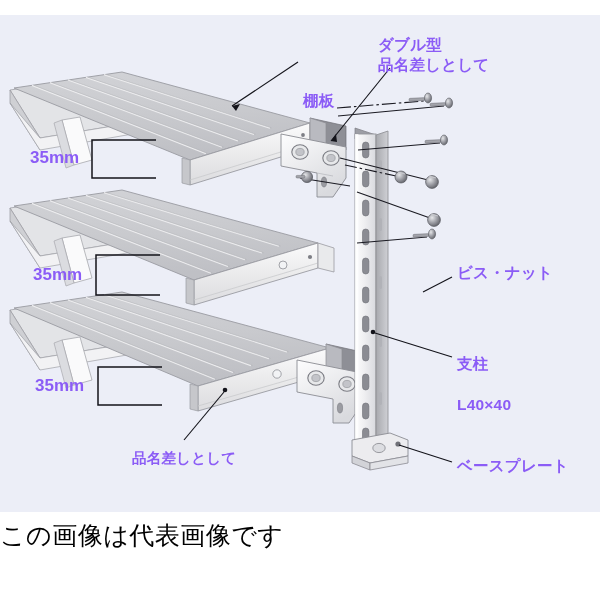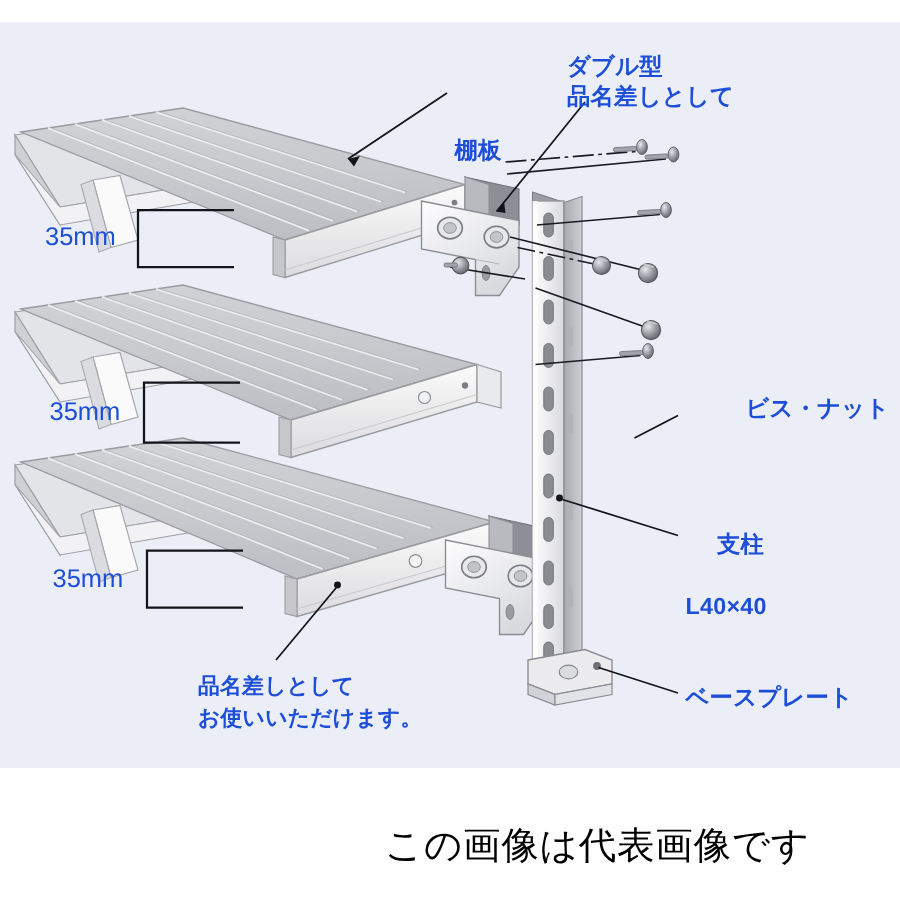--- a/index.html
+++ b/index.html
@@ -38,7 +38,7 @@
   
   .lbl {
     position: absolute;
-    color: #1d4ed8;
+    color: #8b5cf6;
     font-weight: 700;
     line-height: 1.18;
     white-space: pre;

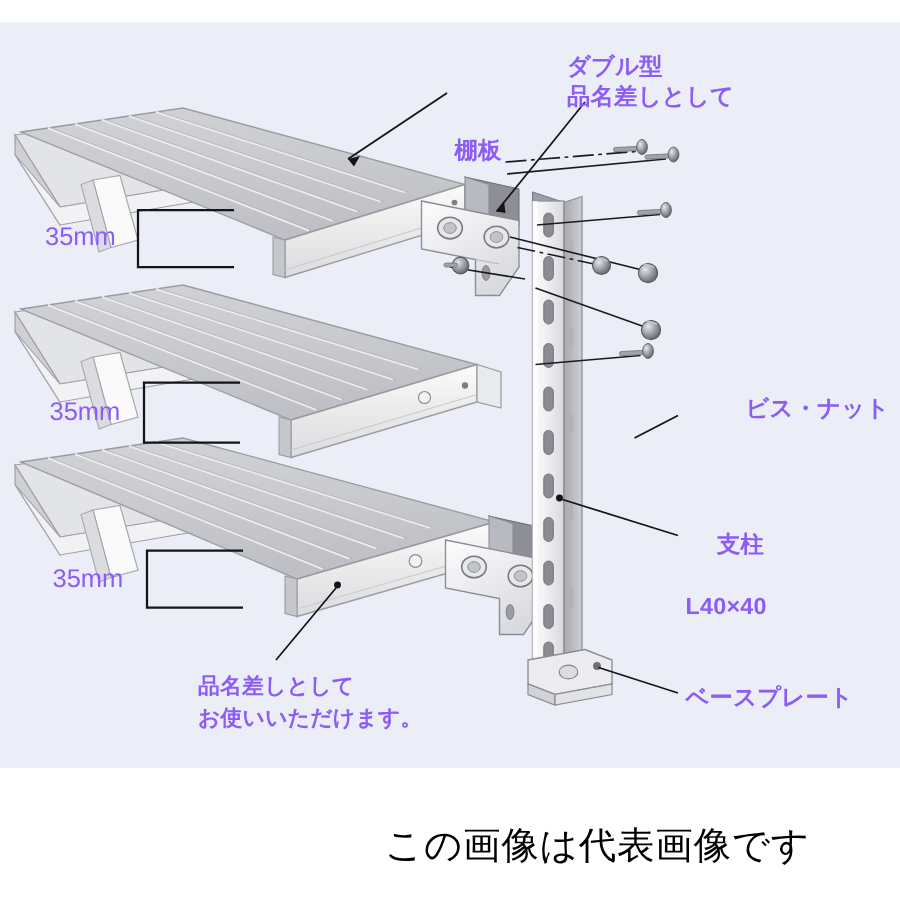--- a/index.html
+++ b/index.html
@@ -45,7 +45,7 @@
     letter-spacing: 0.2px;
   }
   .lbl-jp  { font-size: 15.5px; }
-  .lbl-dim { font-size: 17px; font-weight: 400; letter-spacing: 0px; }
+  .lbl-dim { font-size: 17px; font-weight: 700; letter-spacing: 0px; }
   .lbl-note{ font-size: 14.5px; font-weight: 700; line-height: 1.42; }
 
   #cap-wrap {

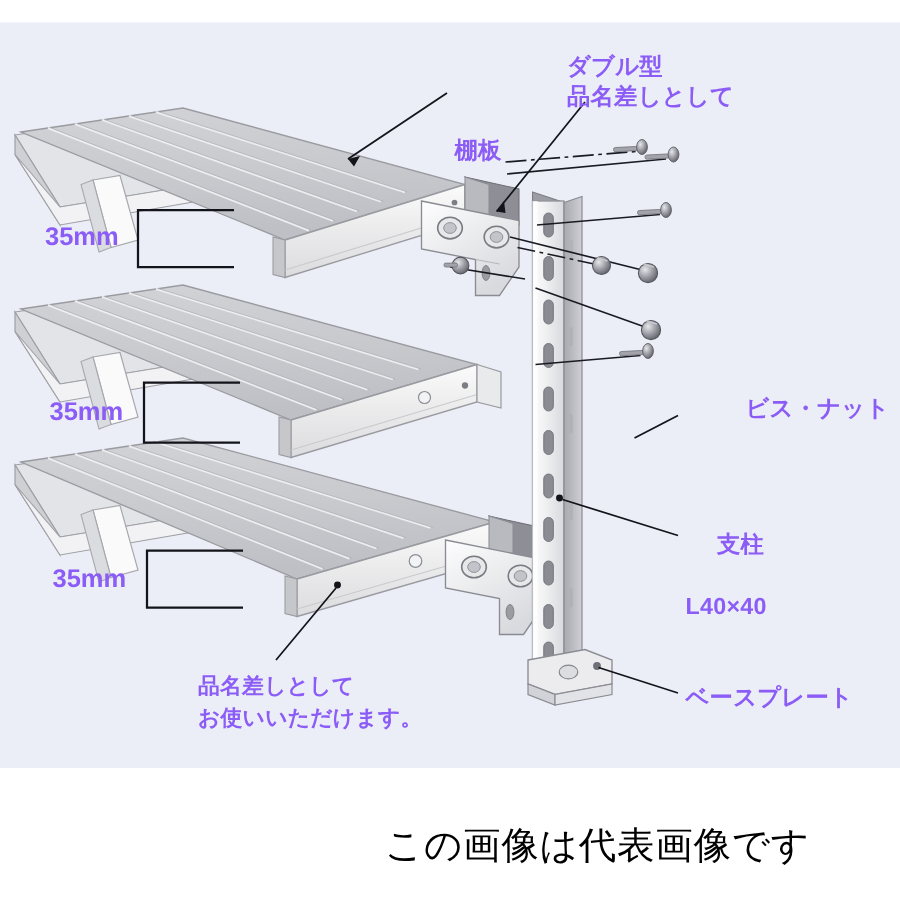--- a/index.html
+++ b/index.html
@@ -349,7 +349,7 @@
   <div class="lbl lbl-jp" style="left:378px; top:36px;">ダブル型</div>
   <div class="lbl lbl-jp" style="left:378px; top:56px;">品名差しとして</div>
 
-  <div class="lbl lbl-jp" style="left:457px; top:264px;margin-left:40px;">ビス・ナット</div>
+  <div class="lbl lbl-jp" style="left:457px; top:264px;">ビス・ナット</div>
 
   <div class="lbl lbl-jp" style="left:478px; top:355px;">支柱</div>
   <div class="lbl lbl-jp" style="left:457px; top:376px;margin-top:20px;">L40×40</div>

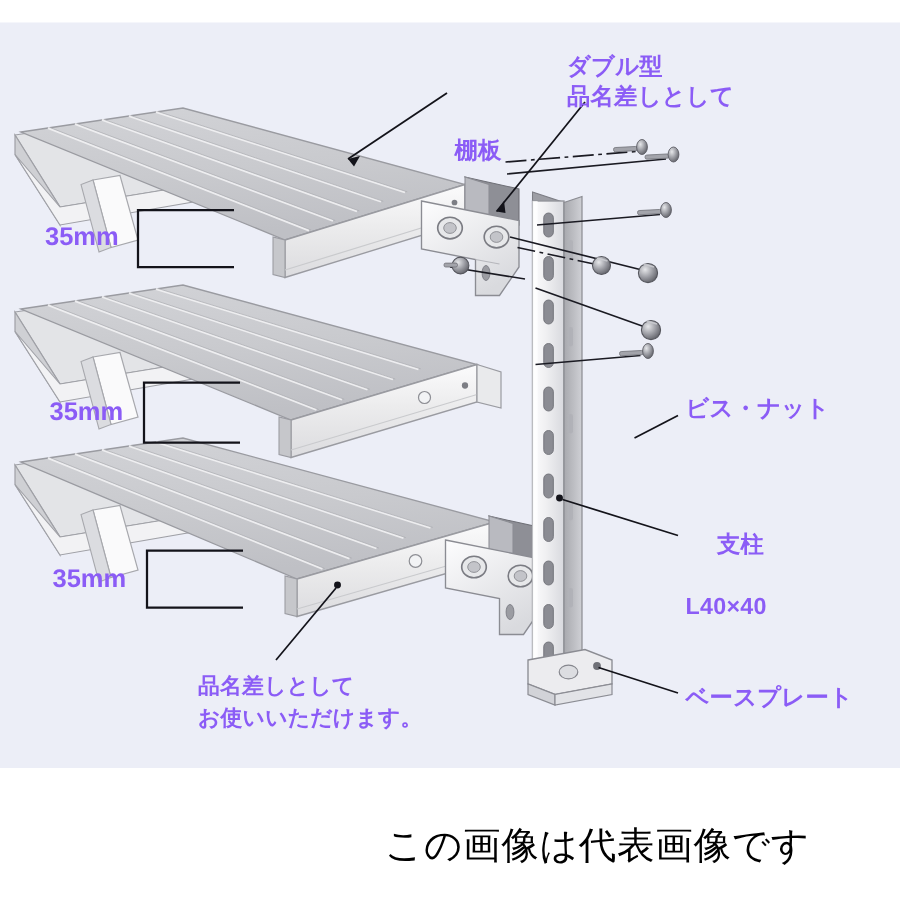--- a/index.html
+++ b/index.html
@@ -351,7 +351,7 @@
 
   <div class="lbl lbl-jp" style="left:457px; top:264px;">ビス・ナット</div>
 
-  <div class="lbl lbl-jp" style="left:478px; top:355px;">支柱</div>
+  <div class="lbl lbl-jp" style="left:457px; top:355px;">支柱</div>
   <div class="lbl lbl-jp" style="left:457px; top:376px;margin-top:20px;">L40×40</div>
 
   <div class="lbl lbl-jp" style="left:457px; top:457px;">ベースプレート</div>

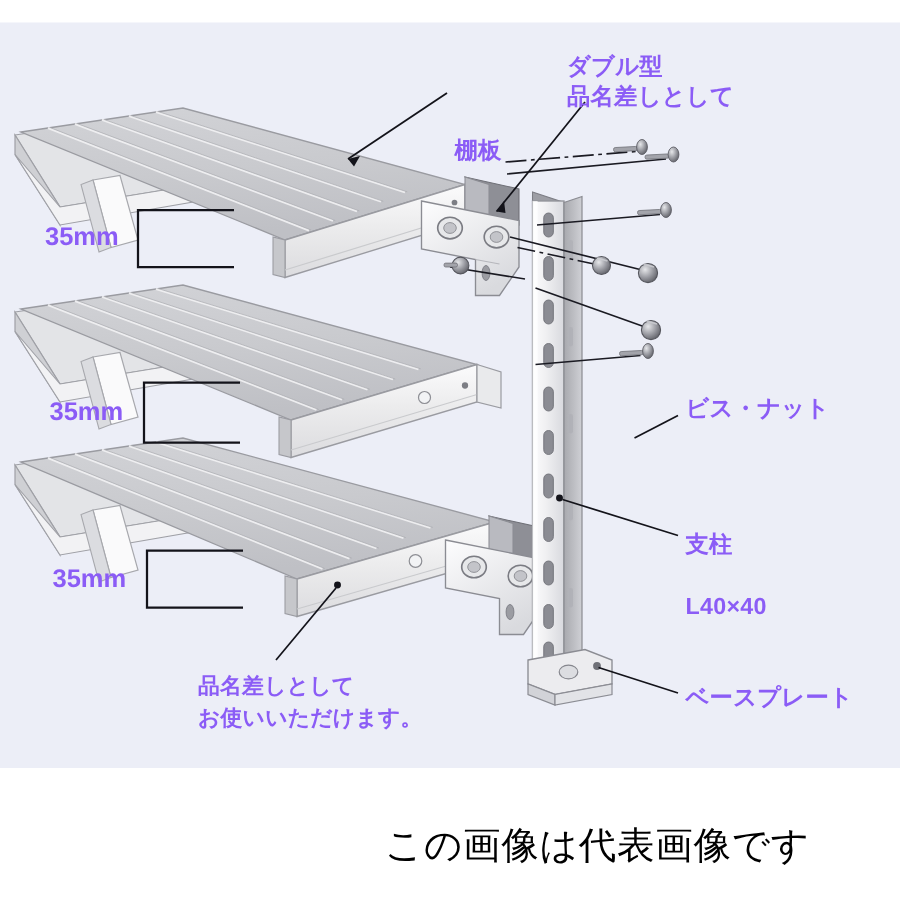--- a/index.html
+++ b/index.html
@@ -357,7 +357,6 @@
   <div class="lbl lbl-jp" style="left:457px; top:457px;">ベースプレート</div>
 
   <div class="lbl lbl-note" style="left:132px; top:448px;">品名差しとして</div>
-  <div class="lbl lbl-note" style="left:132px; top:469px;">お使いいただけます。</div>
 
   <div class="lbl lbl-dim" style="left:30px; top:148px;">35mm</div>
   <div class="lbl lbl-dim" style="left:33px; top:265px;">35mm</div>

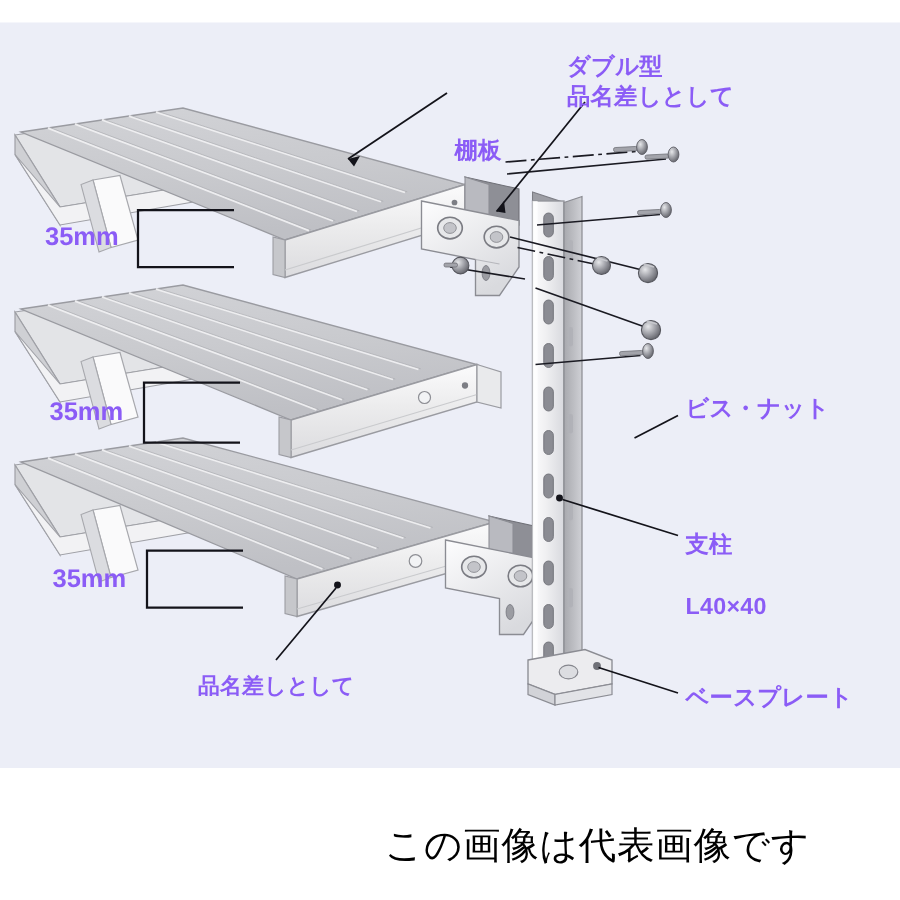--- a/index.html
+++ b/index.html
@@ -51,9 +51,9 @@
   #cap-wrap {
     position: absolute;
     left: 0;
-    top: 548px;
+    top: 519px;
     width: 540px;
-    text-align: right;
+    text-align: left;
   }
   .cap-line {
     font-size: 25px;

